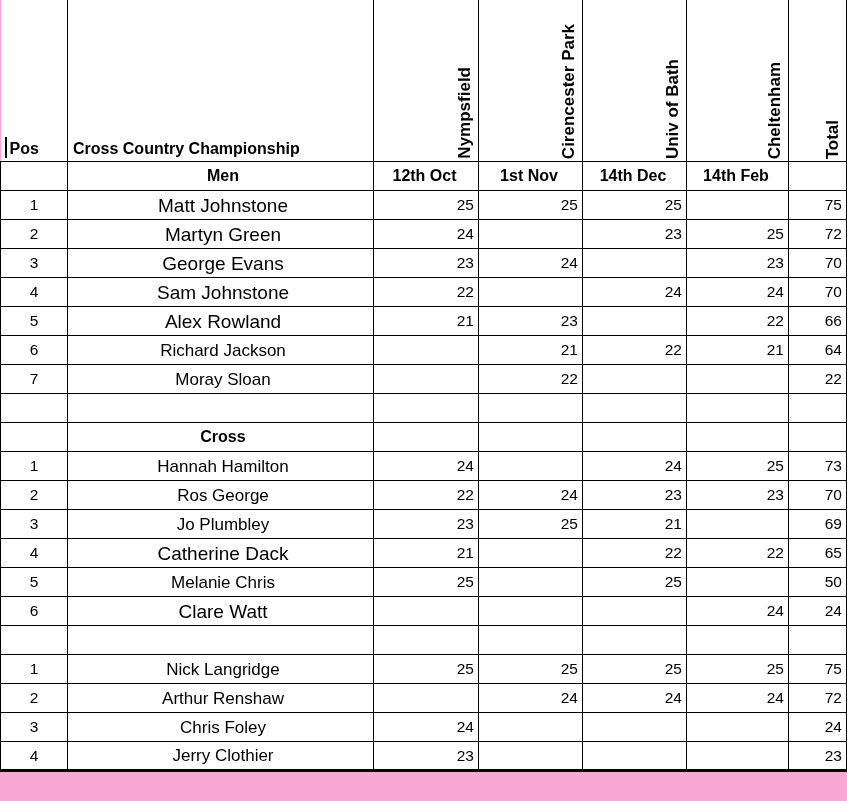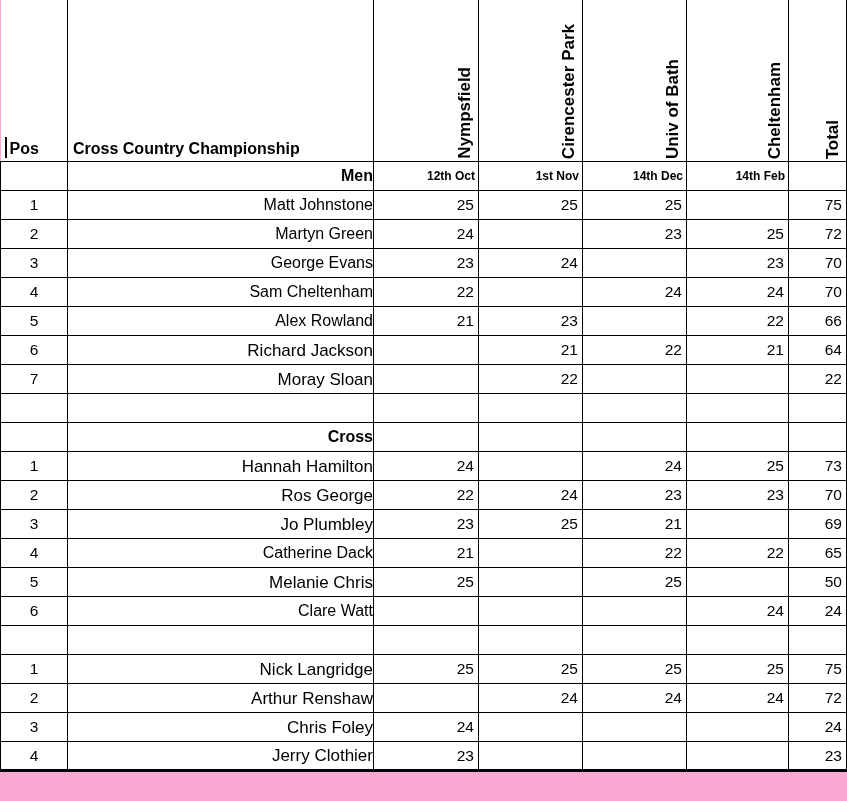--- a/index.html
+++ b/index.html
@@ -69,7 +69,7 @@
     line-height: 1;
   }
   .c-pos  { text-align: center; }
-  .c-name { text-align: right; padding-left: 5px; white-space: nowrap; }
+  .c-name { text-align: center; padding-left: 5px; white-space: nowrap; }
   .c-num  { text-align: right; padding-right: 4px; }
   .name-large { font-size: 16px; }
   .name-small { font-size: 17px; }

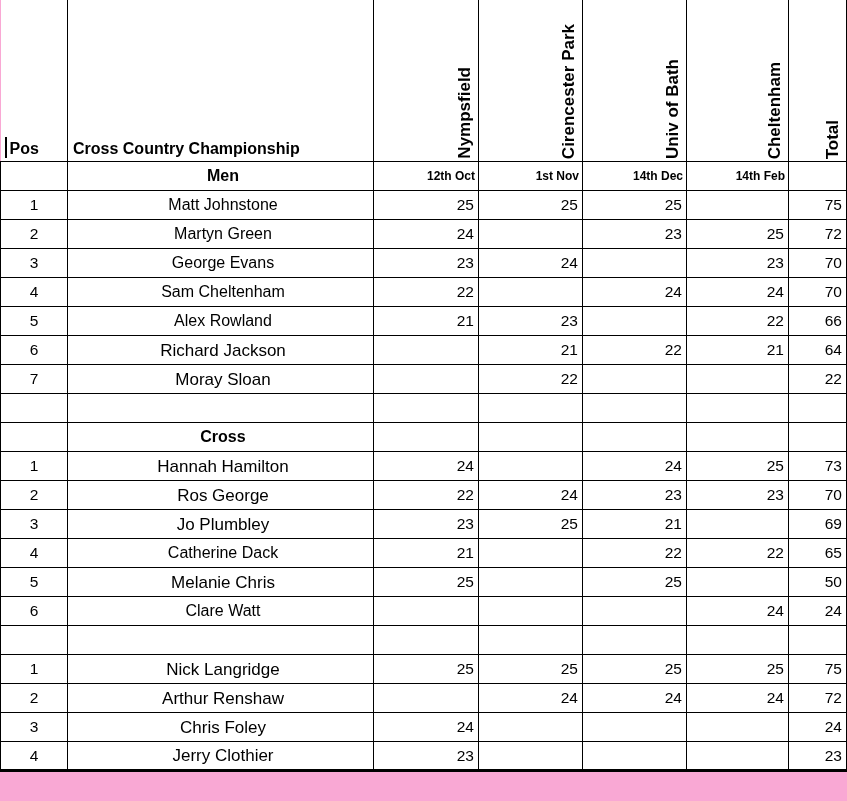--- a/index.html
+++ b/index.html
@@ -74,7 +74,7 @@
   .name-large { font-size: 16px; }
   .name-small { font-size: 17px; }
   td.section-label { font-weight: bold; font-size: 16px; }
-  td.date-label { font-weight: bold; font-size: 12px; padding-right: 3px; }
+  td.date-label { font-weight: bold; font-size: 16px; padding-right: 3px; text-align: center; }
   tbody tr:last-child td { border-bottom: 3px solid #000000; }
   .cursor-mark {
     position: absolute;

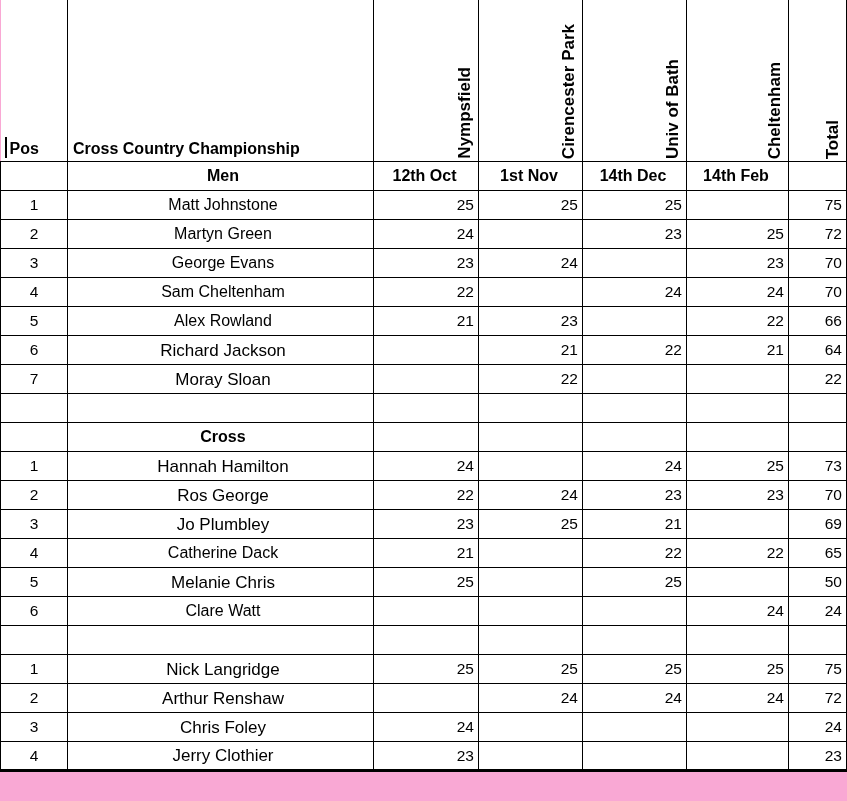--- a/index.html
+++ b/index.html
@@ -71,7 +71,7 @@
   .c-pos  { text-align: center; }
   .c-name { text-align: center; padding-left: 5px; white-space: nowrap; }
   .c-num  { text-align: right; padding-right: 4px; }
-  .name-large { font-size: 16px; }
+  .name-large { font-size: 19px; }
   .name-small { font-size: 17px; }
   td.section-label { font-weight: bold; font-size: 16px; }
   td.date-label { font-weight: bold; font-size: 16px; padding-right: 3px; text-align: center; }

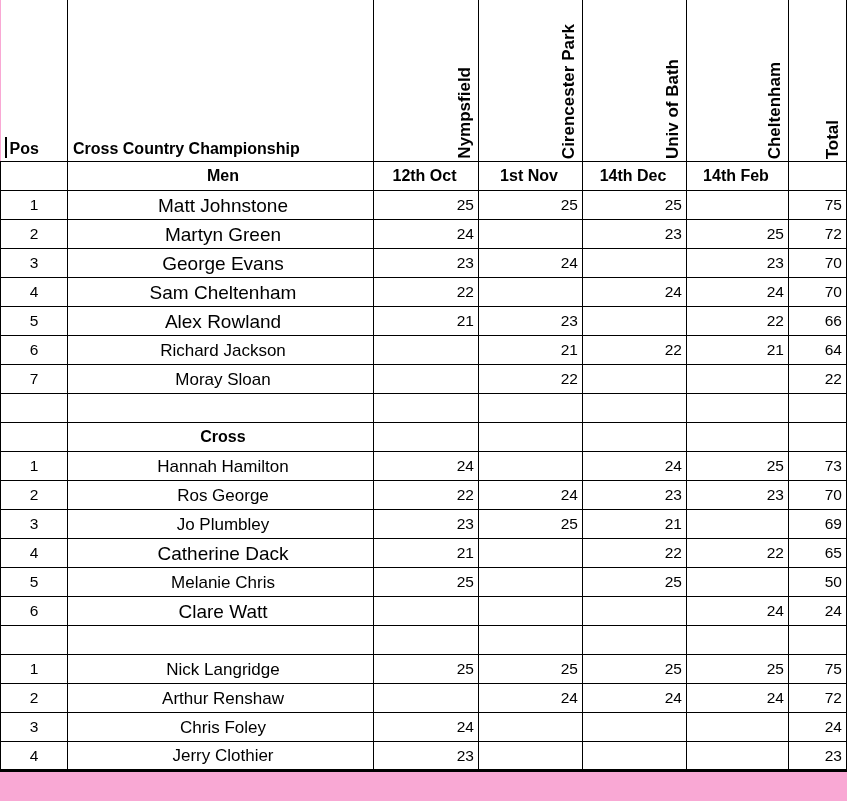--- a/index.html
+++ b/index.html
@@ -165,7 +165,7 @@
         </tr>
         <tr>
           <td class="c-pos">4</td>
-          <td class="c-name name-large">Sam Cheltenham</td>
+          <td class="c-name name-large">Sam Johnstone</td>
           <td class="c-num">22</td>
           <td class="c-num"></td>
           <td class="c-num">24</td>

